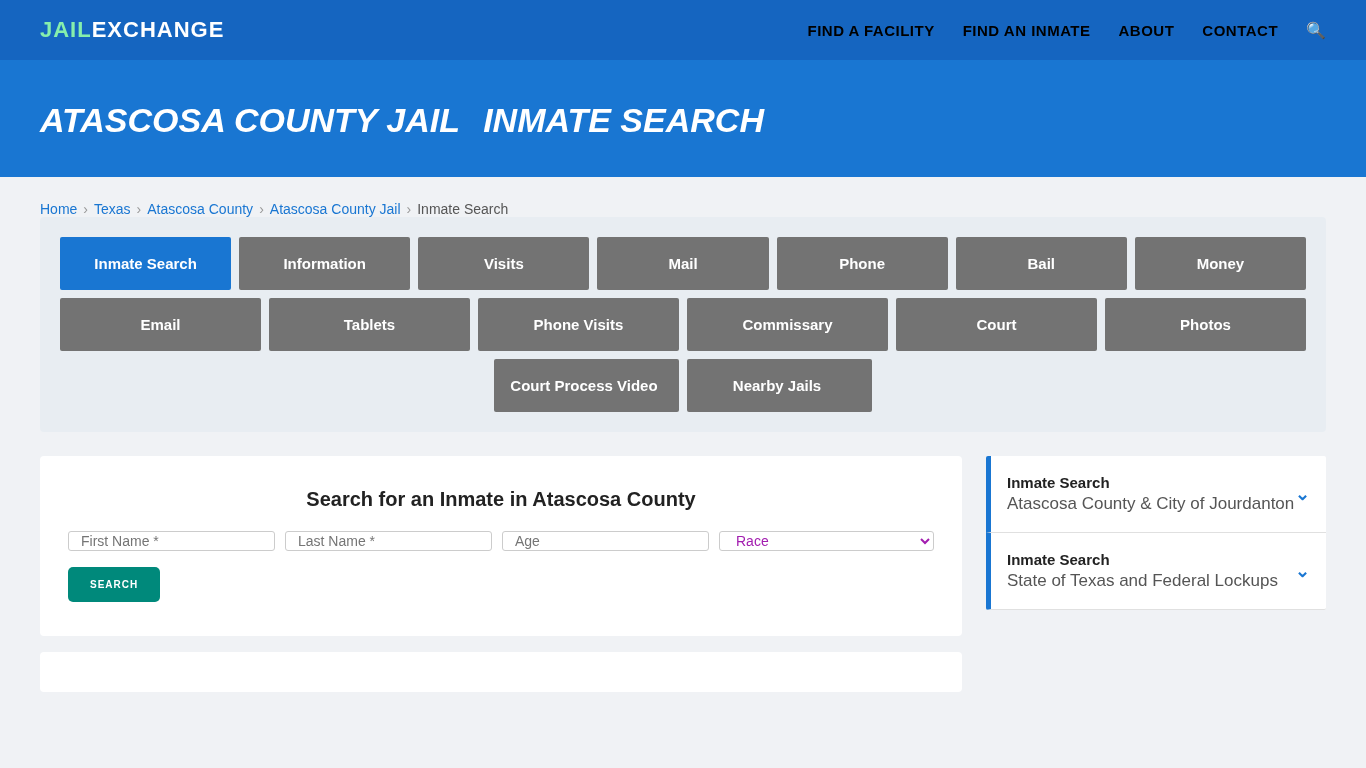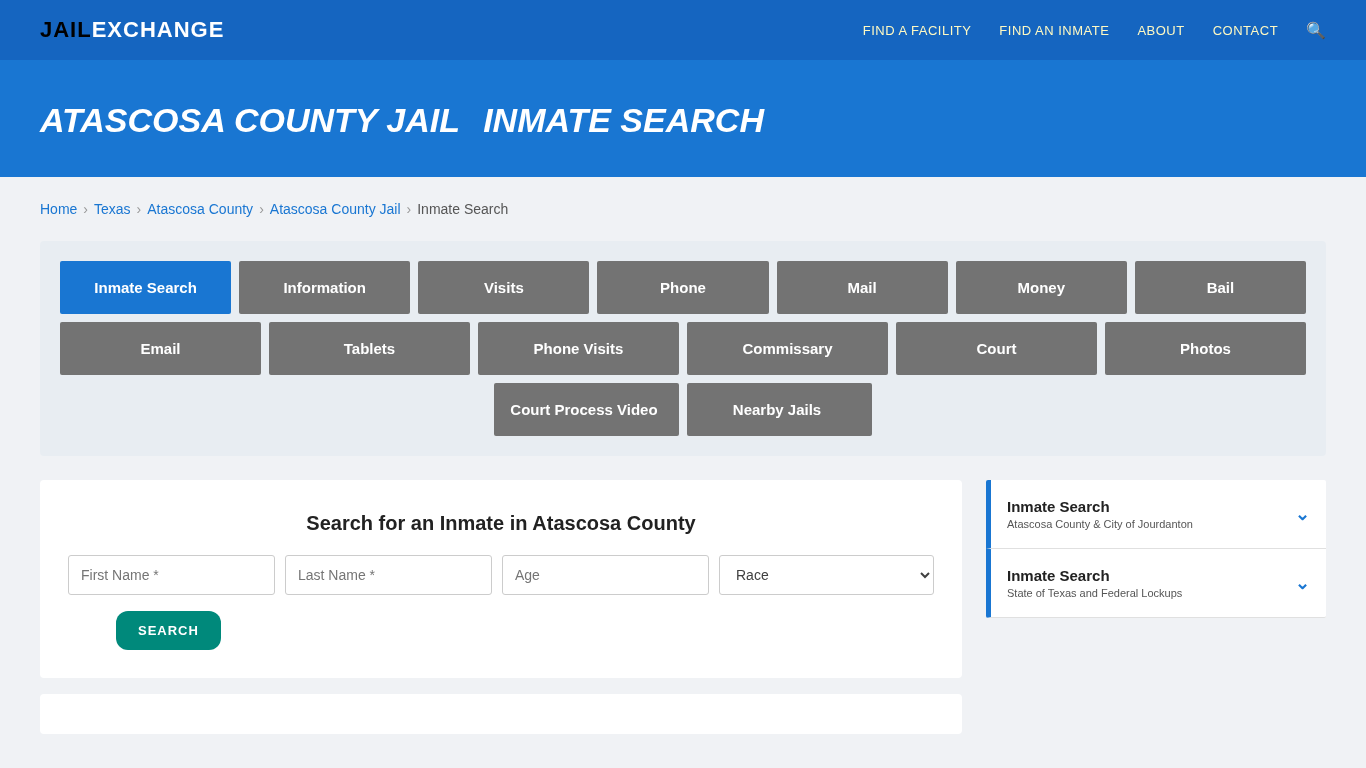--- a/index.html
+++ b/index.html
@@ -21,7 +21,7 @@
       letter-spacing: 1px;
     }
     .logo span {
-      color: #000000;
+      color: #86efac;
     }
     .nav {
       display: flex;

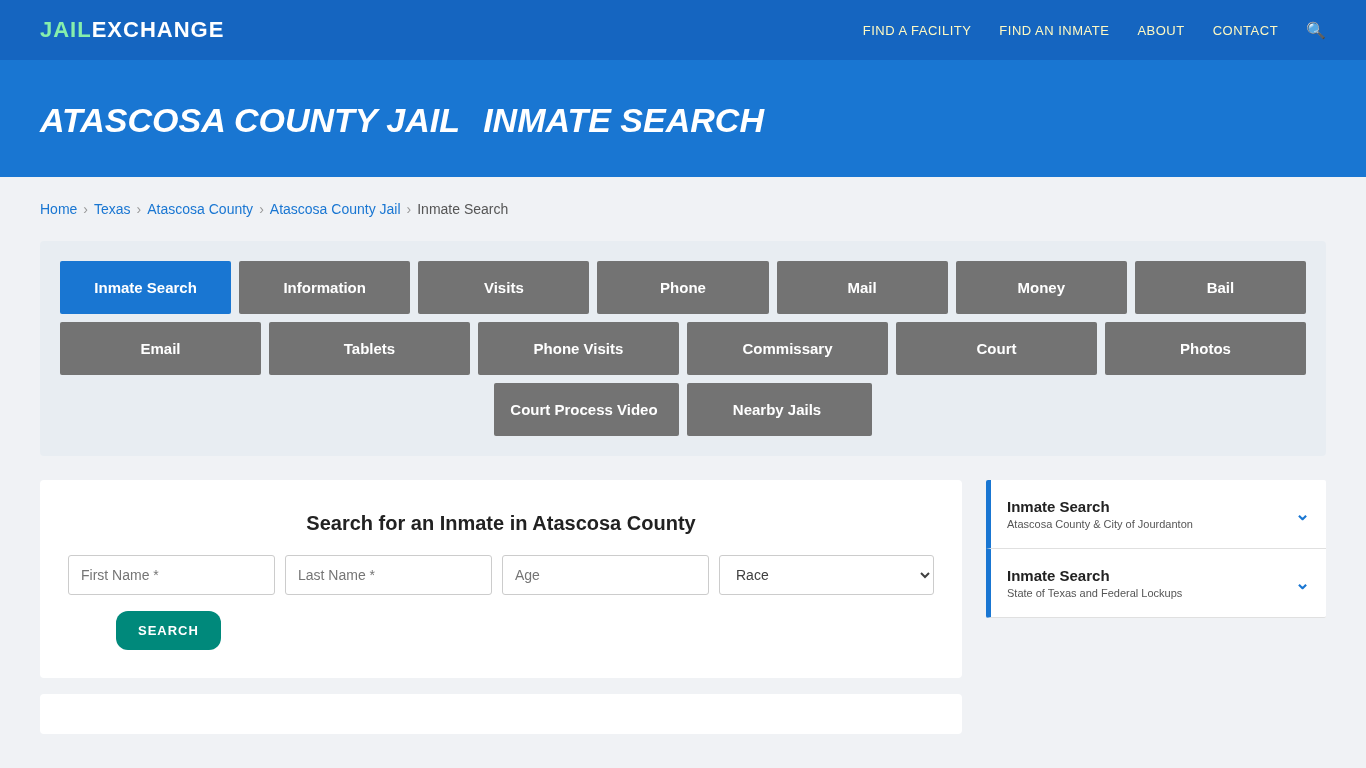--- a/index.html
+++ b/index.html
@@ -29,9 +29,9 @@
       gap: 28px;
     }
     .nav-item {
-      color: #fef9c3;
-      font-size: 13px;
-      font-weight: normal;
+      color: #000000;
+      font-size: 15px;
+      font-weight: bold;
       letter-spacing: 0.5px;
       text-transform: uppercase;
       cursor: pointer;

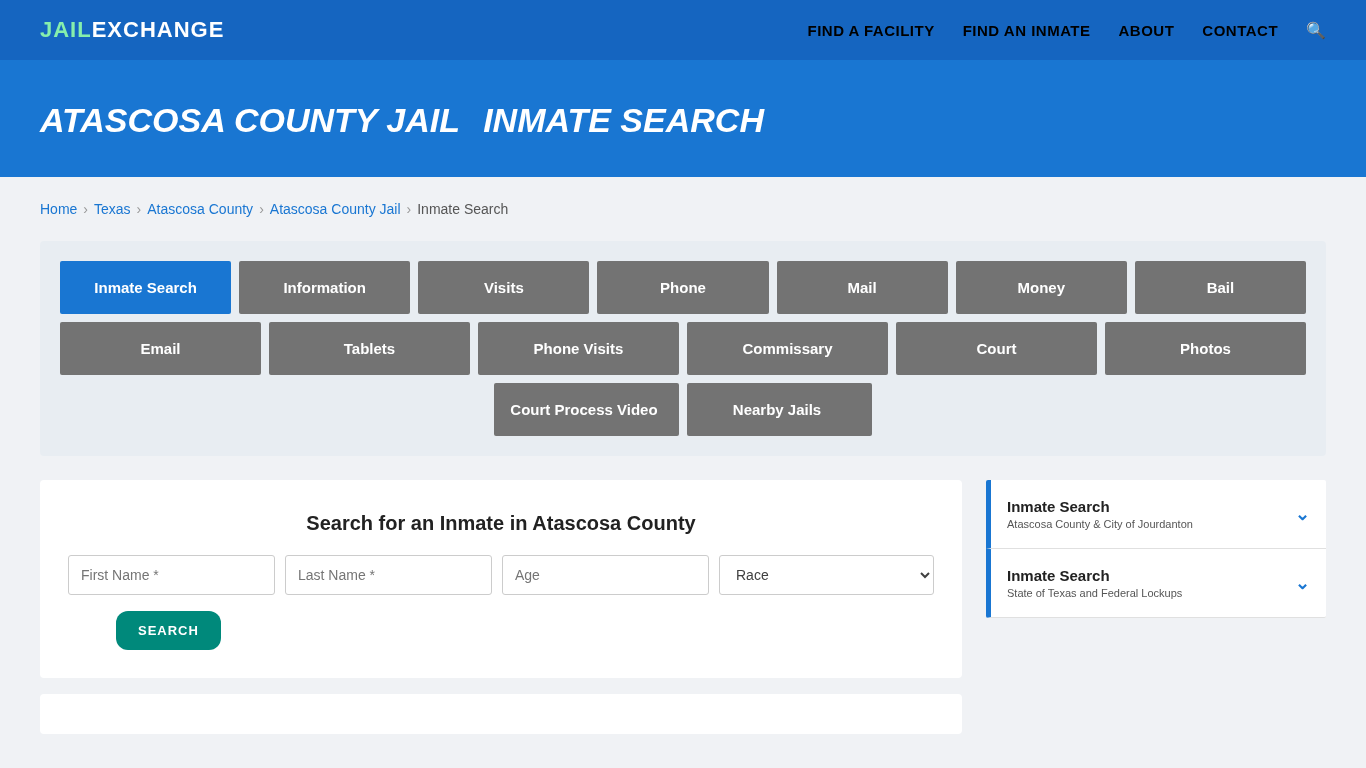--- a/index.html
+++ b/index.html
@@ -70,7 +70,6 @@
       align-items: center;
       gap: 6px;
       font-size: 14px;
-      margin-bottom: 24px;
       color: #1976d2;
     }
     .breadcrumb-item {

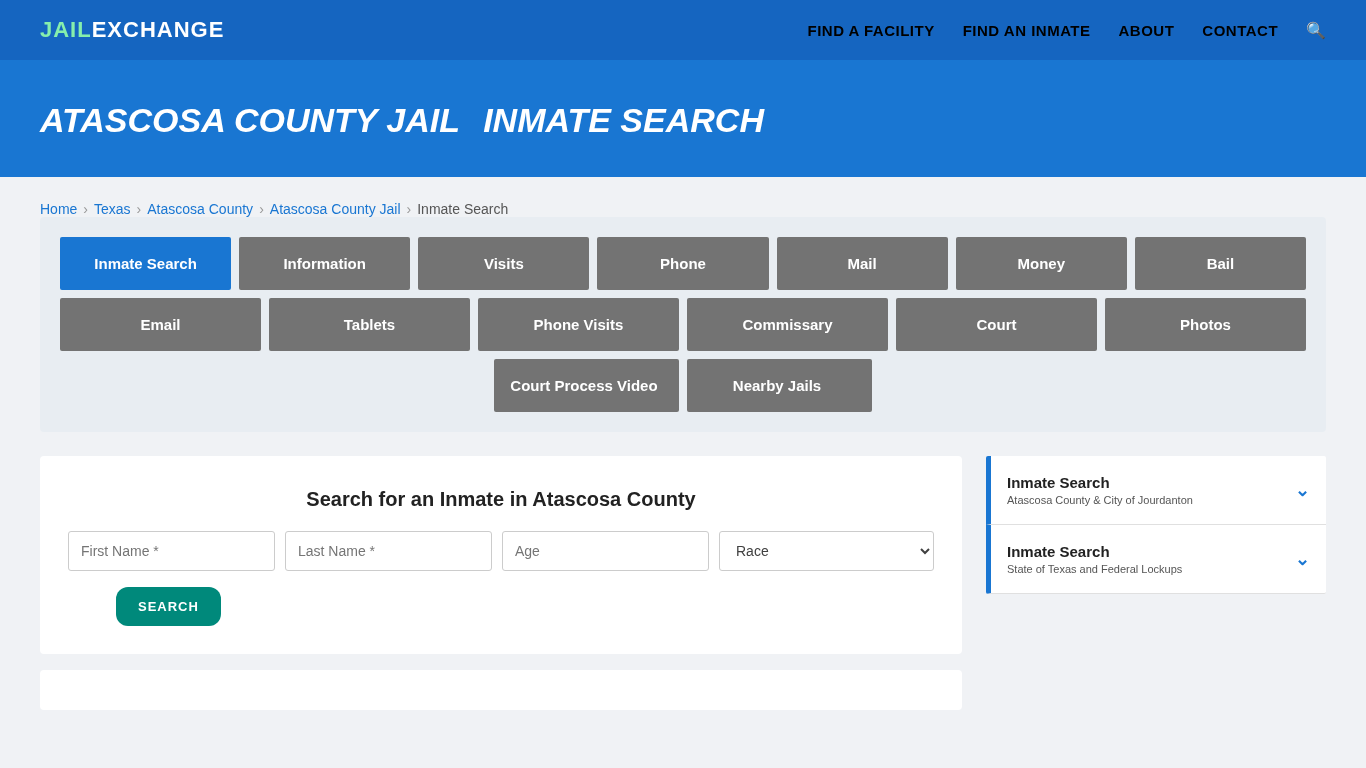--- a/index.html
+++ b/index.html
@@ -269,8 +269,8 @@
       <button class="tab-btn active">Inmate Search</button>
       <button class="tab-btn">Information</button>
       <button class="tab-btn">Visits</button>
+      <button class="tab-btn">Mail</button>
       <button class="tab-btn">Phone</button>
-      <button class="tab-btn">Mail</button>
       <button class="tab-btn">Money</button>
       <button class="tab-btn">Bail</button>
     </div>

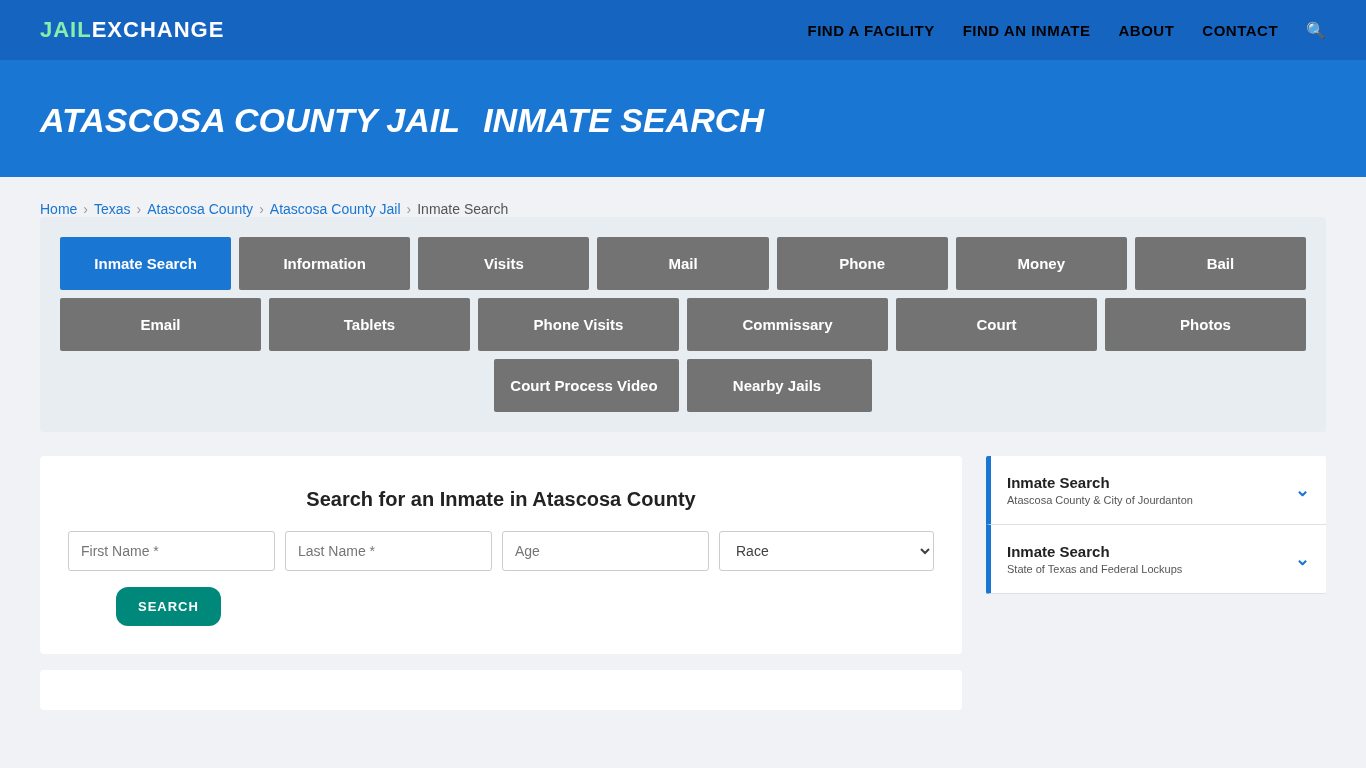--- a/index.html
+++ b/index.html
@@ -271,8 +271,8 @@
       <button class="tab-btn">Visits</button>
       <button class="tab-btn">Mail</button>
       <button class="tab-btn">Phone</button>
+      <button class="tab-btn">Bail</button>
       <button class="tab-btn">Money</button>
-      <button class="tab-btn">Bail</button>
     </div>
     <div class="tabs-row">
       <button class="tab-btn">Email</button>

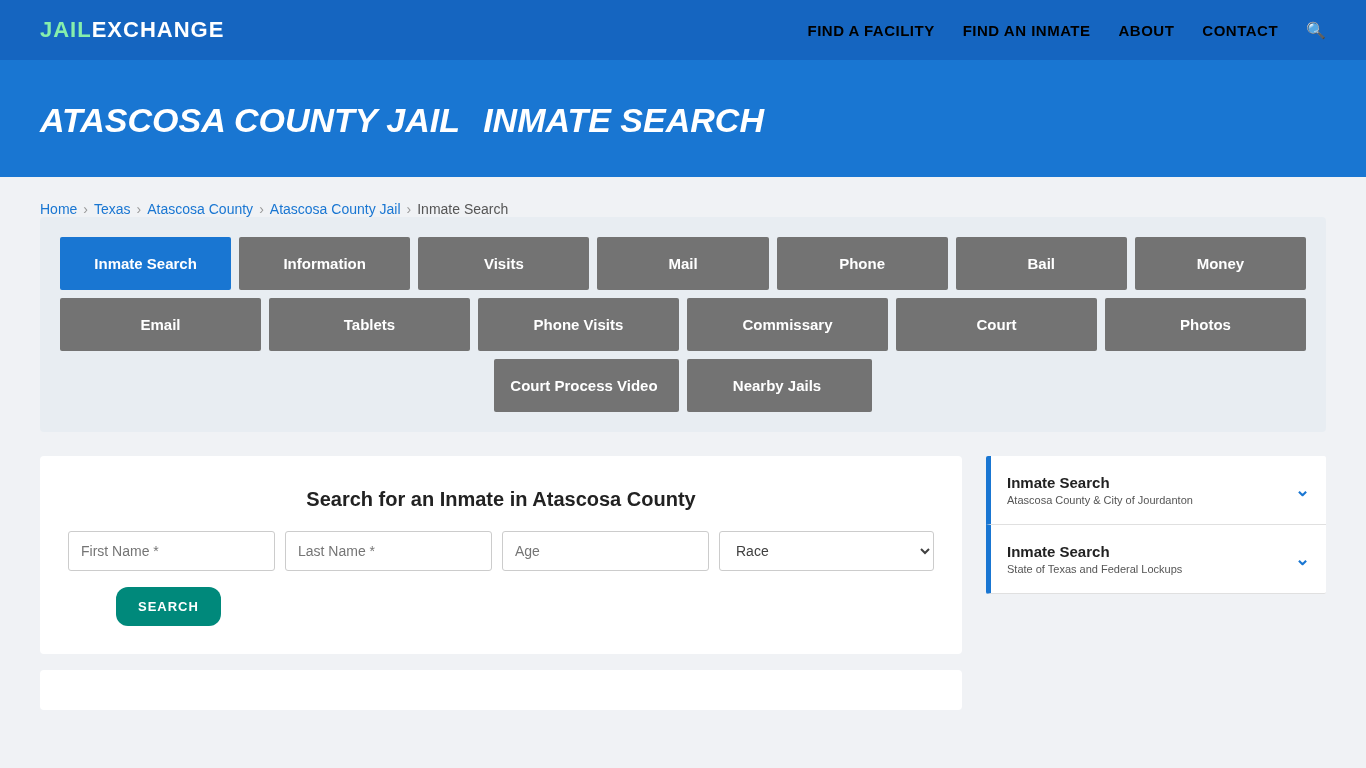--- a/index.html
+++ b/index.html
@@ -209,7 +209,7 @@
       margin-bottom: 3px;
     }
     .sidebar-card-text p {
-      font-size: 11px;
+      font-size: 17px;
       color: #555;
     }
     .chevron-icon {

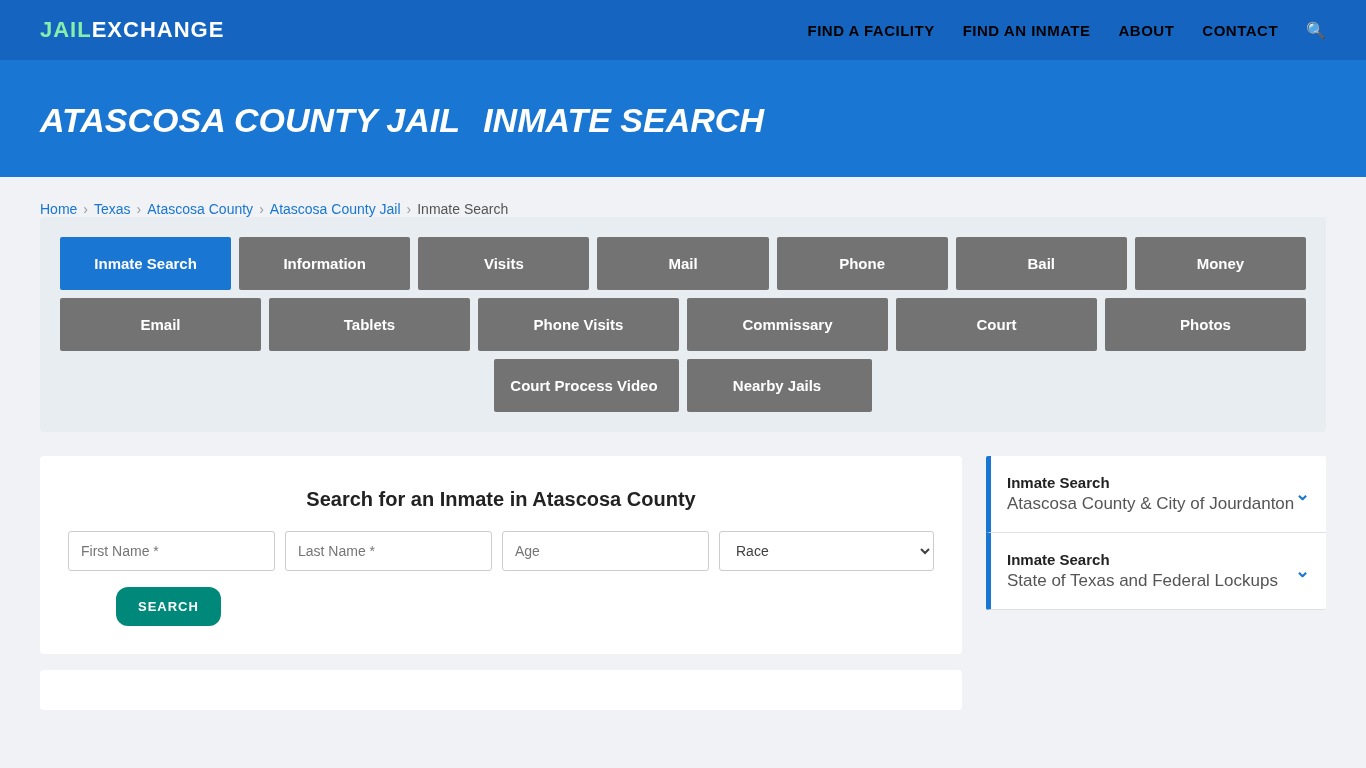--- a/index.html
+++ b/index.html
@@ -156,9 +156,9 @@
     .search-fields input, .search-fields select {
       border: 1px solid #ccc;
       border-radius: 3px;
-      padding: 10px 12px;
+      padding: 0 12px;
       font-size: 14px;
-      color: #404040;
+      color: #a21caf;
       flex: 1;
     }
     .search-fields select {

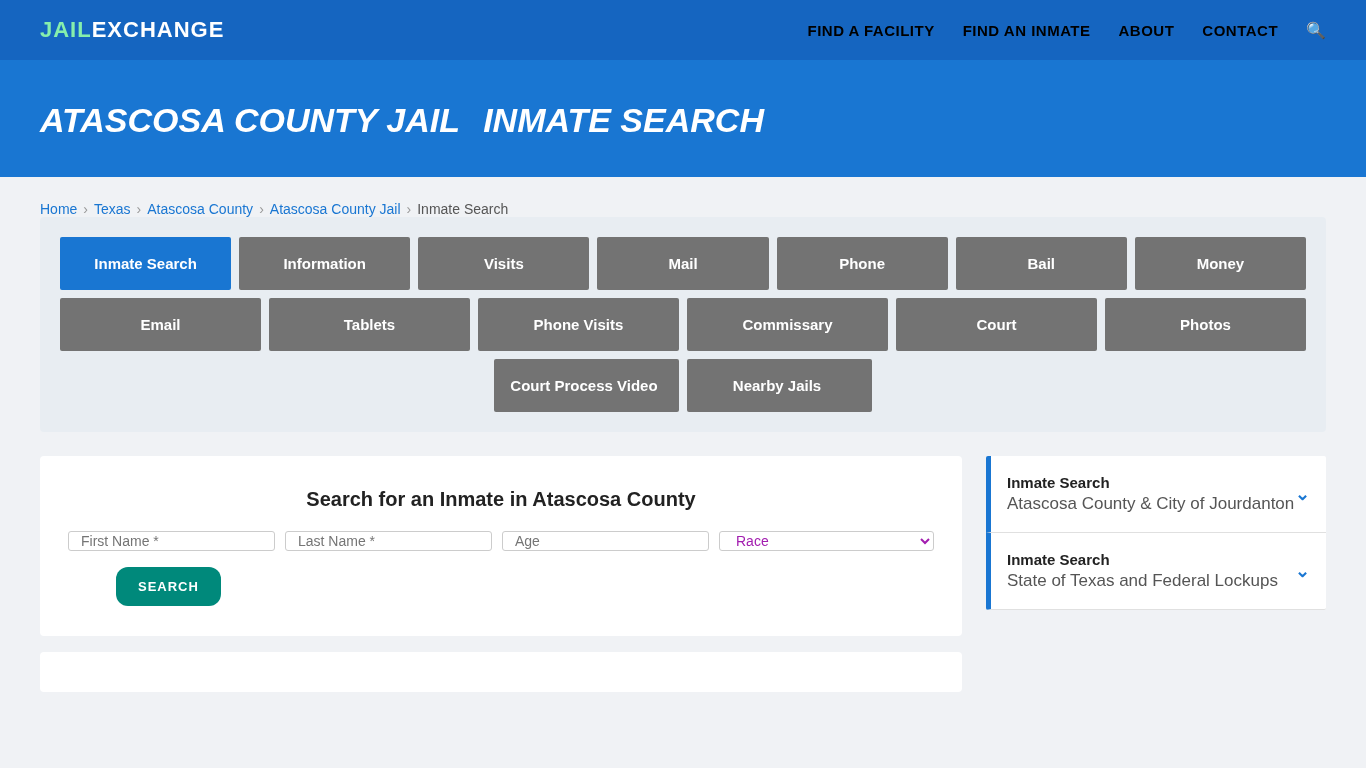--- a/index.html
+++ b/index.html
@@ -170,13 +170,12 @@
       color: white;
       border: none;
       padding: 12px 22px;
-      font-size: 13px;
+      font-size: 10px;
       font-weight: bold;
       text-transform: uppercase;
       letter-spacing: 1px;
-      border-radius: 12px;
-      cursor: pointer;
-      margin-left: 48px;
+      border-radius: 5px;
+      cursor: pointer;
     }
 
     

